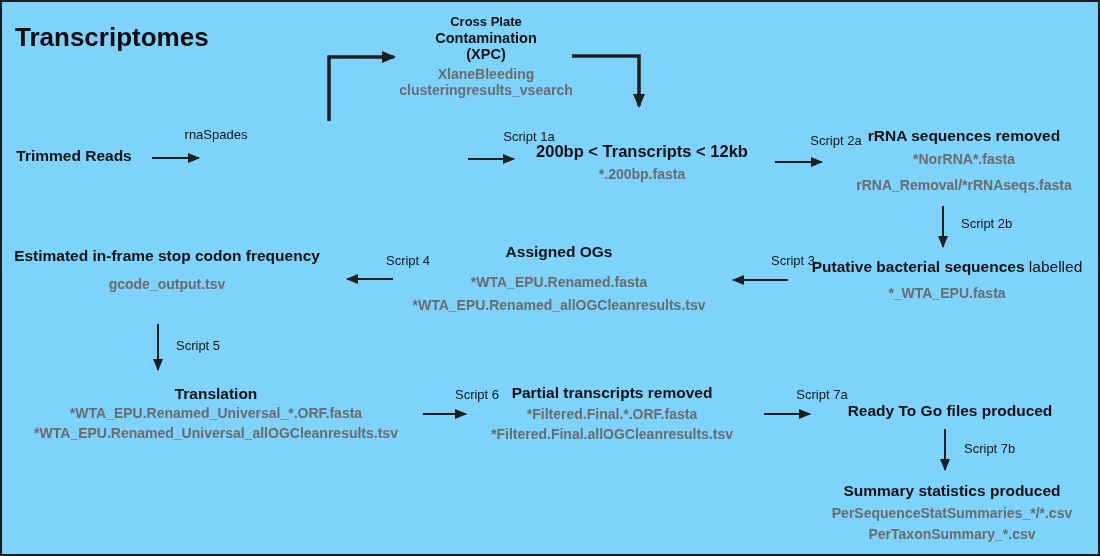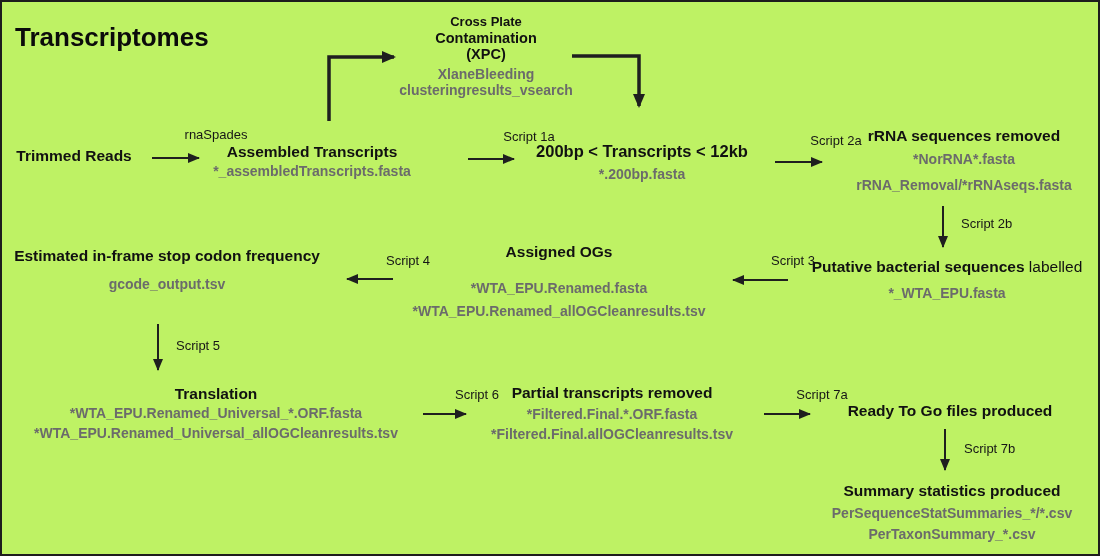--- a/index.html
+++ b/index.html
@@ -8,7 +8,7 @@
     width:1100px;height:556px;
     box-sizing:border-box;
     border:2px solid #1d1d1d;
-    background:#bef264;
+    background:#7dd3fc;
     font-family:"Liberation Sans","DejaVu Sans",sans-serif;
     overflow:hidden;
   }

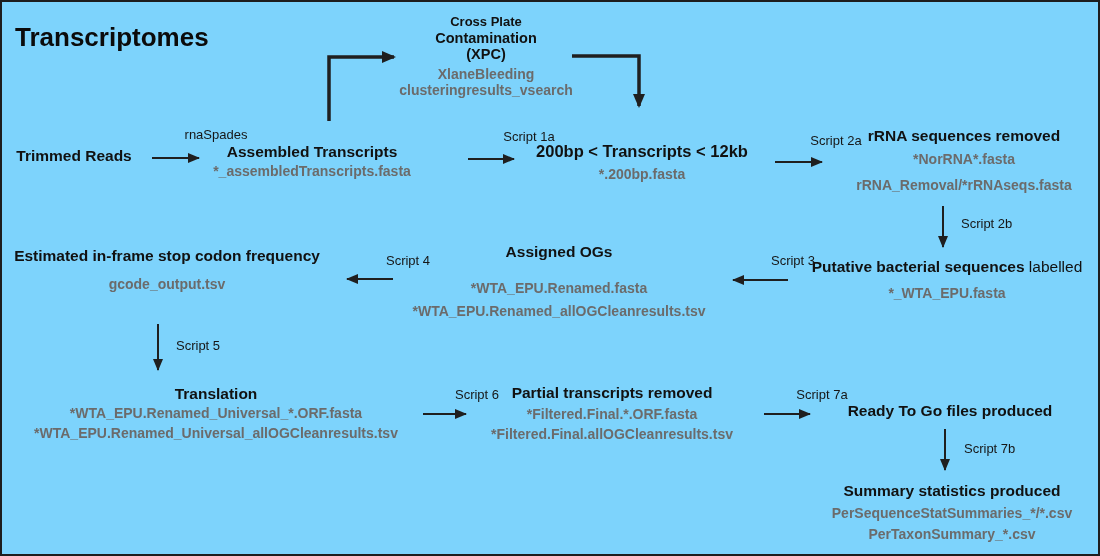--- a/index.html
+++ b/index.html
@@ -78,10 +78,6 @@
 
   <div class="el elc" style="left:176px;top:126px;">rnaSpades</div>
 
-  <div class="node" style="left:310px;top:141px;">
-    <div class="nt">Assembled Transcripts</div>
-    <div class="nf" style="margin-top:3px;">*_assembledTranscripts.fasta</div>
-  </div>
 
   <div class="el elc" style="left:489px;top:128px;">Script 1a</div>
 

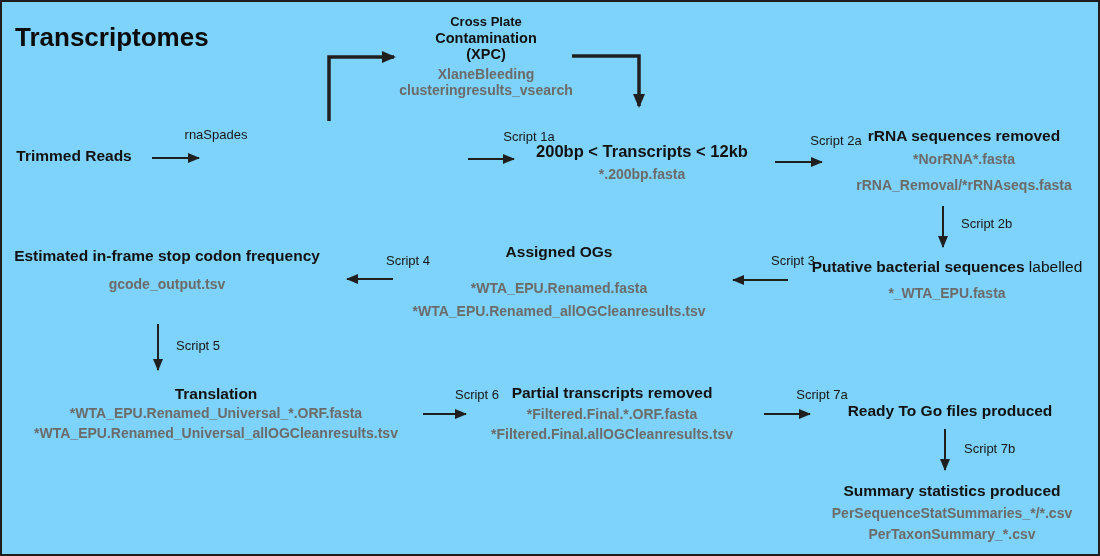--- a/index.html
+++ b/index.html
@@ -105,7 +105,7 @@
 
   <div class="node" style="left:557px;top:241px;">
     <div class="nt">Assigned OGs</div>
-    <div class="nf" style="margin-top:20px;">*WTA_EPU.Renamed.fasta</div>
+    <div class="nf" style="margin-top:14px;">*WTA_EPU.Renamed.fasta</div>
     <div class="nf" style="margin-top:7px;">*WTA_EPU.Renamed_allOGCleanresults.tsv</div>
   </div>
 

